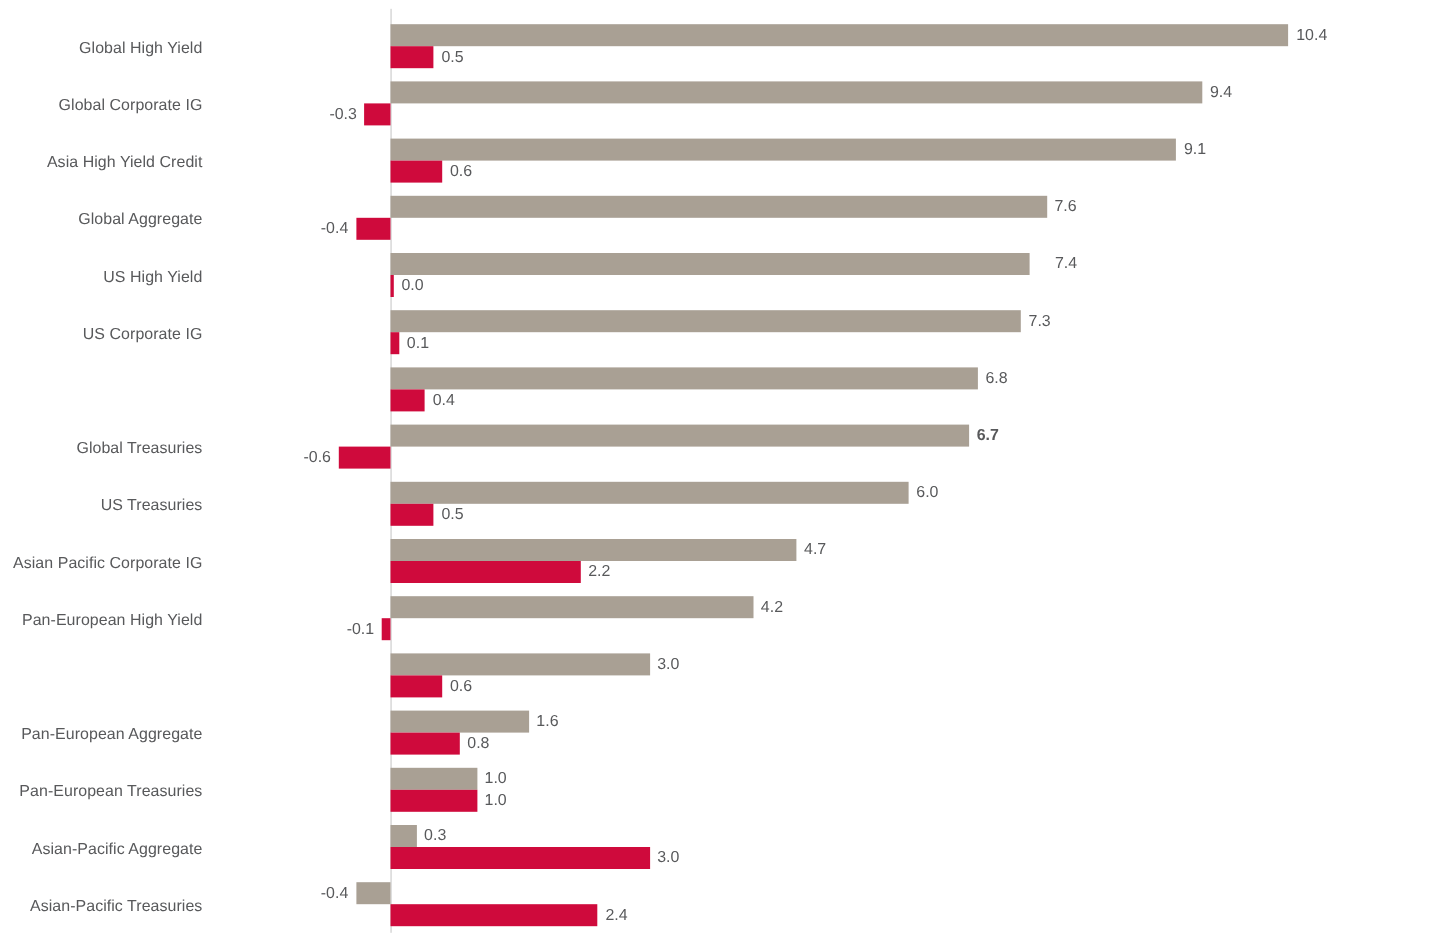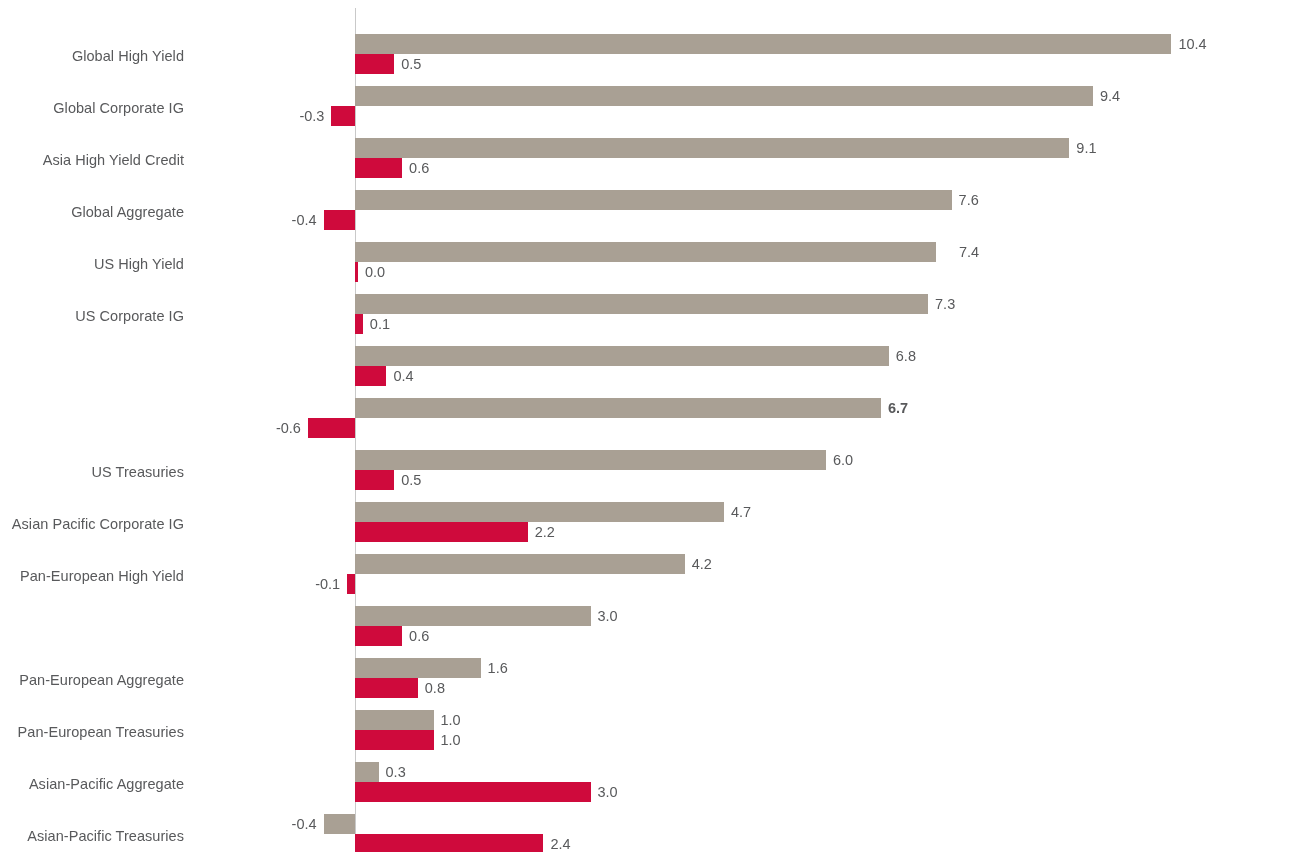--- a/index.html
+++ b/index.html
@@ -31,7 +31,6 @@
     left: 0;
     width: 1305px;
     height: 52px;
-    margin-top: 12px;
   }
   .cat-label {
     position: absolute;

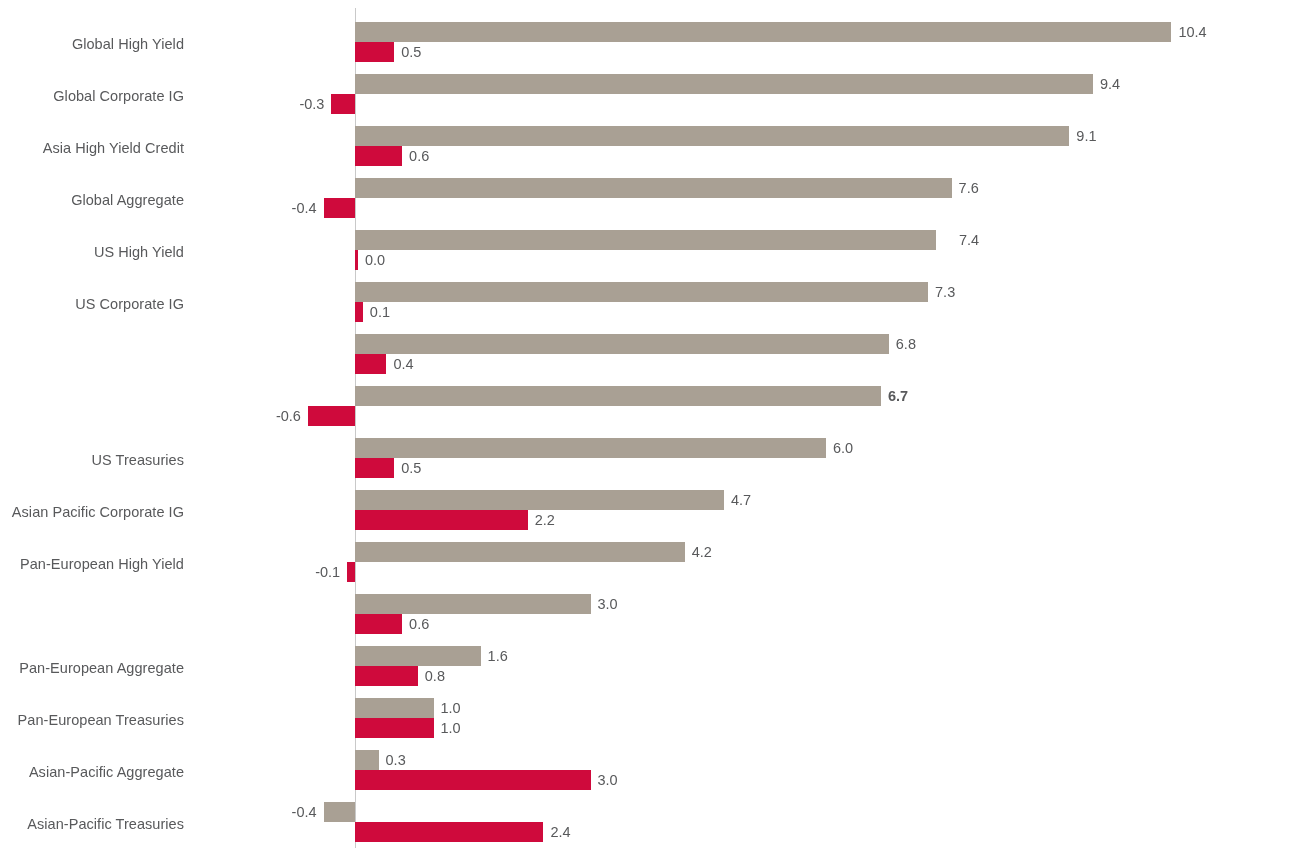--- a/index.html
+++ b/index.html
@@ -116,6 +116,7 @@
         <div class="val red-val" style="left: 393.4px;">0.4</div>
       </div>
       <div class="row" style="top: 382px;">
+        <div class="cat-label">Global Treasuries</div>
         <div class="bar gray" style="width: 525.95px; left: 355px;"></div>
         <div class="val gray-val" style="left: 887.95px; font-weight: bold;">6.7</div>
         <div class="bar red" style="width: 47.1px; left: 307.9px;"></div>

